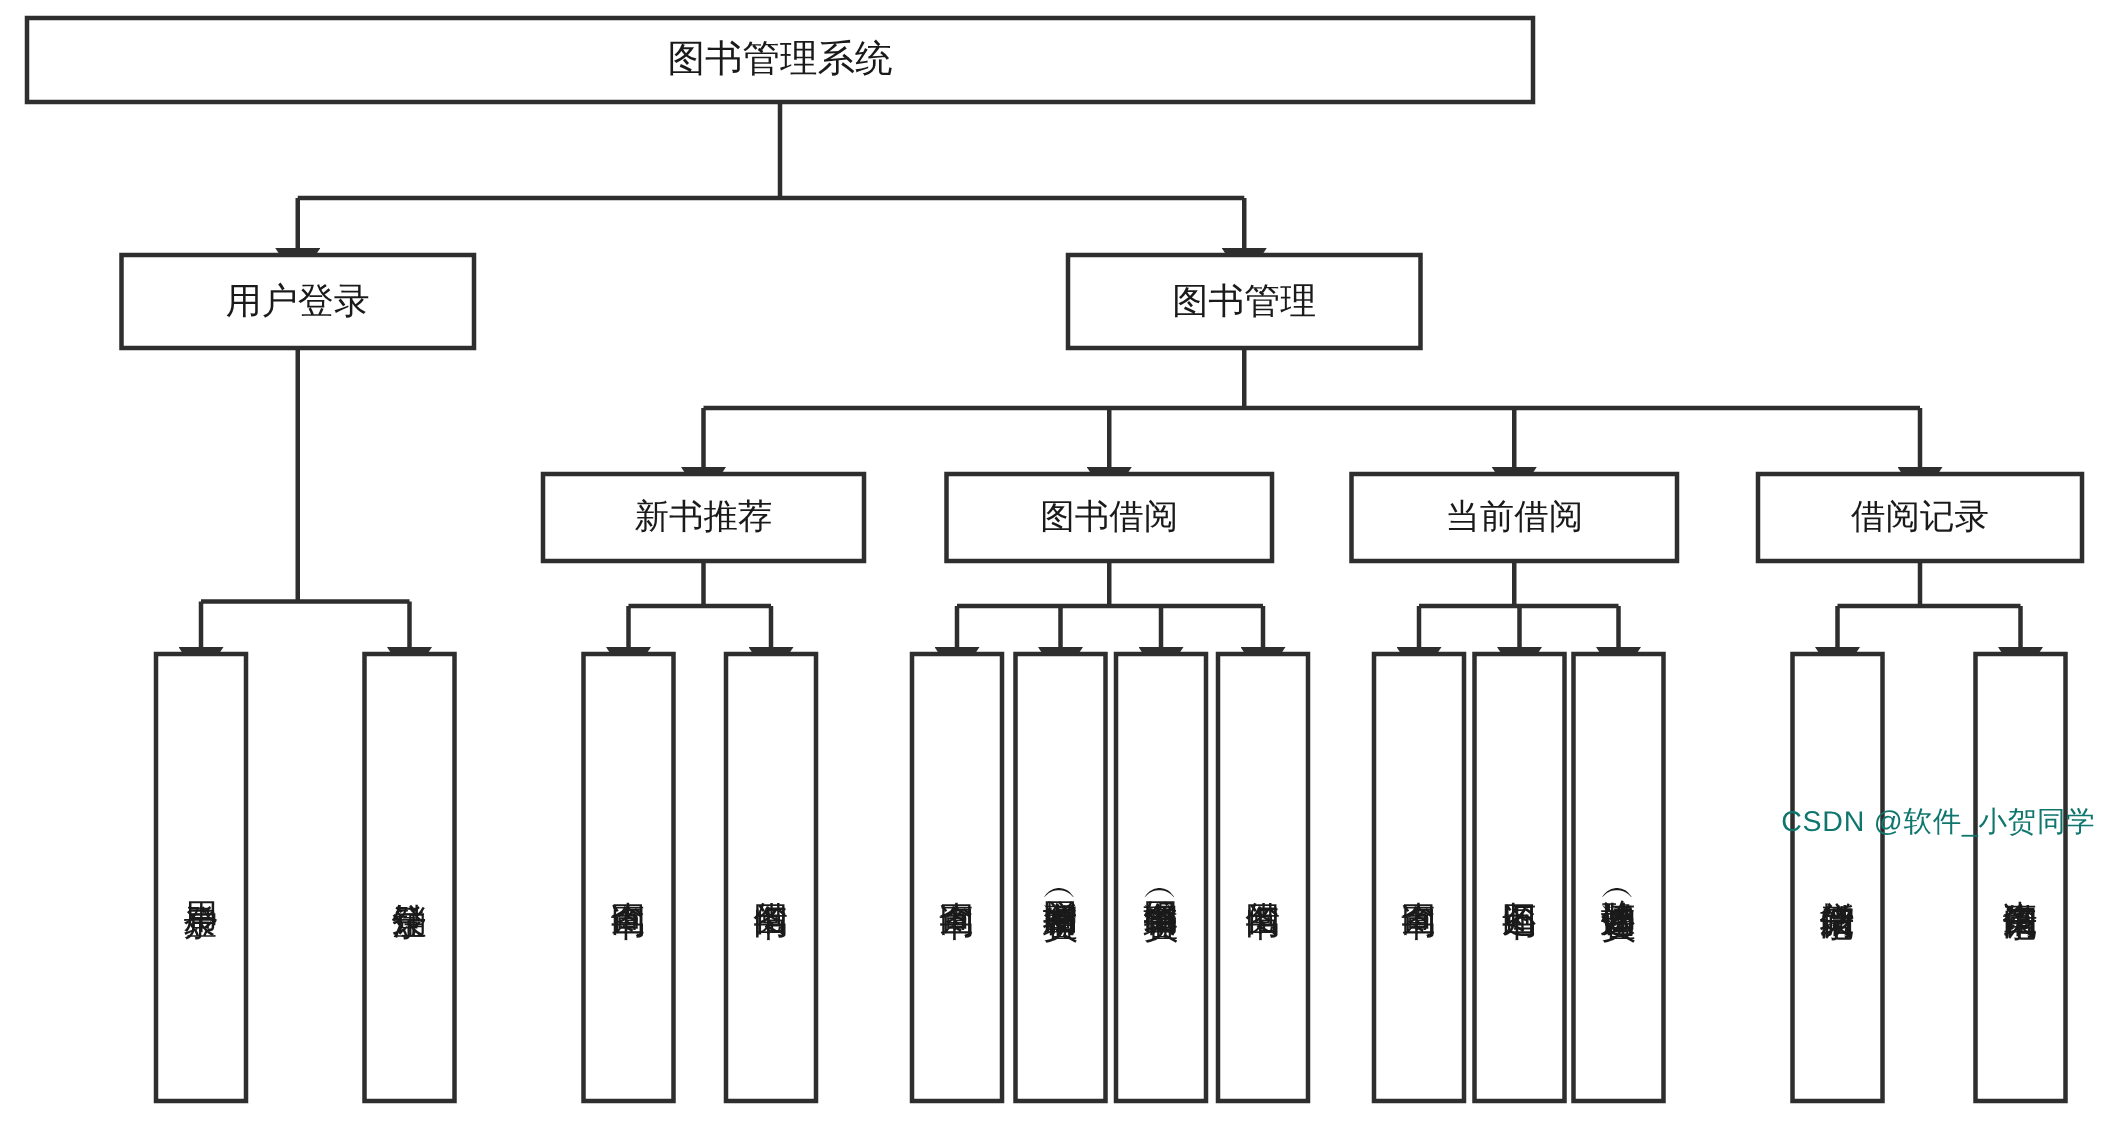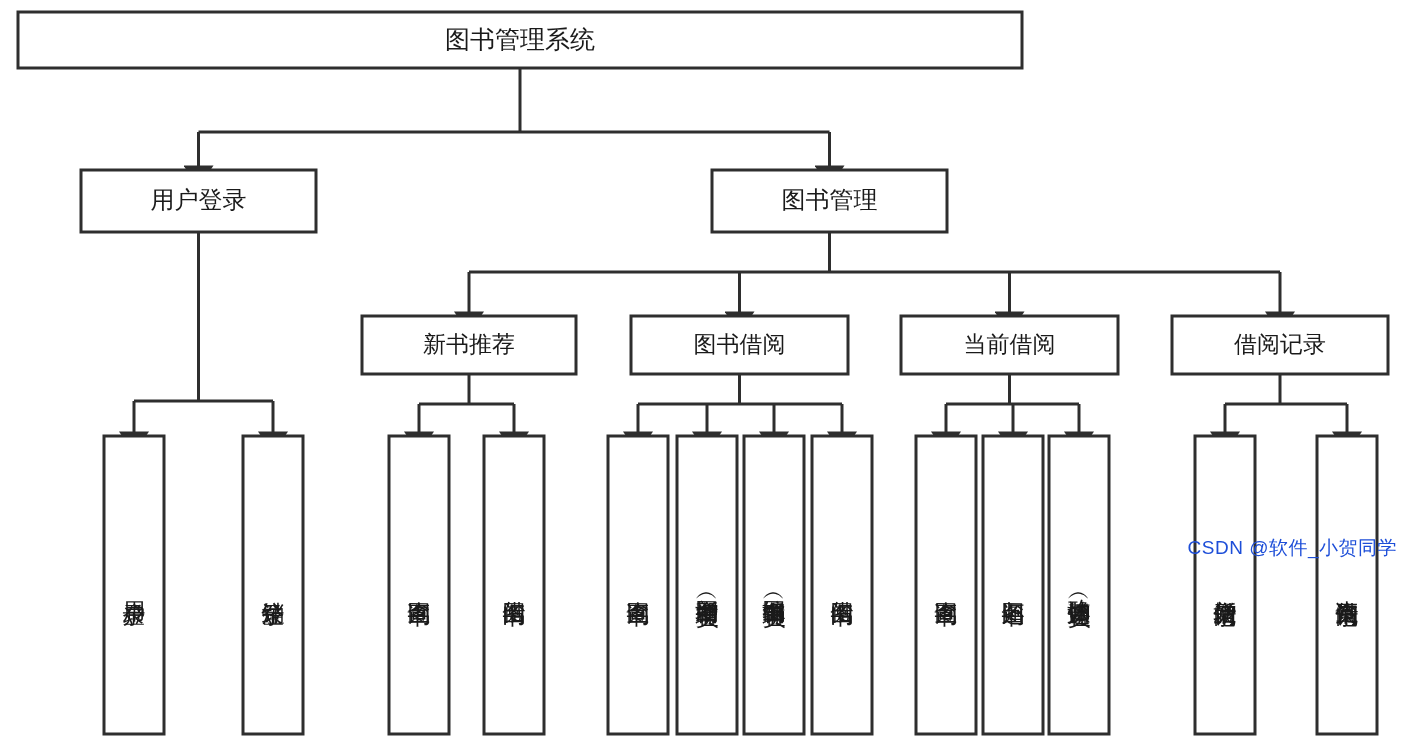--- a/index.html
+++ b/index.html
@@ -79,7 +79,7 @@
     bottom: 4px;
     font-family: "Liberation Sans", "DejaVu Sans", sans-serif;
     font-size: 19px;
-    color: #1d4ed8;
+    color: #0f766e;
     letter-spacing: 0.5px;
     pointer-events: none;
     user-select: none;

